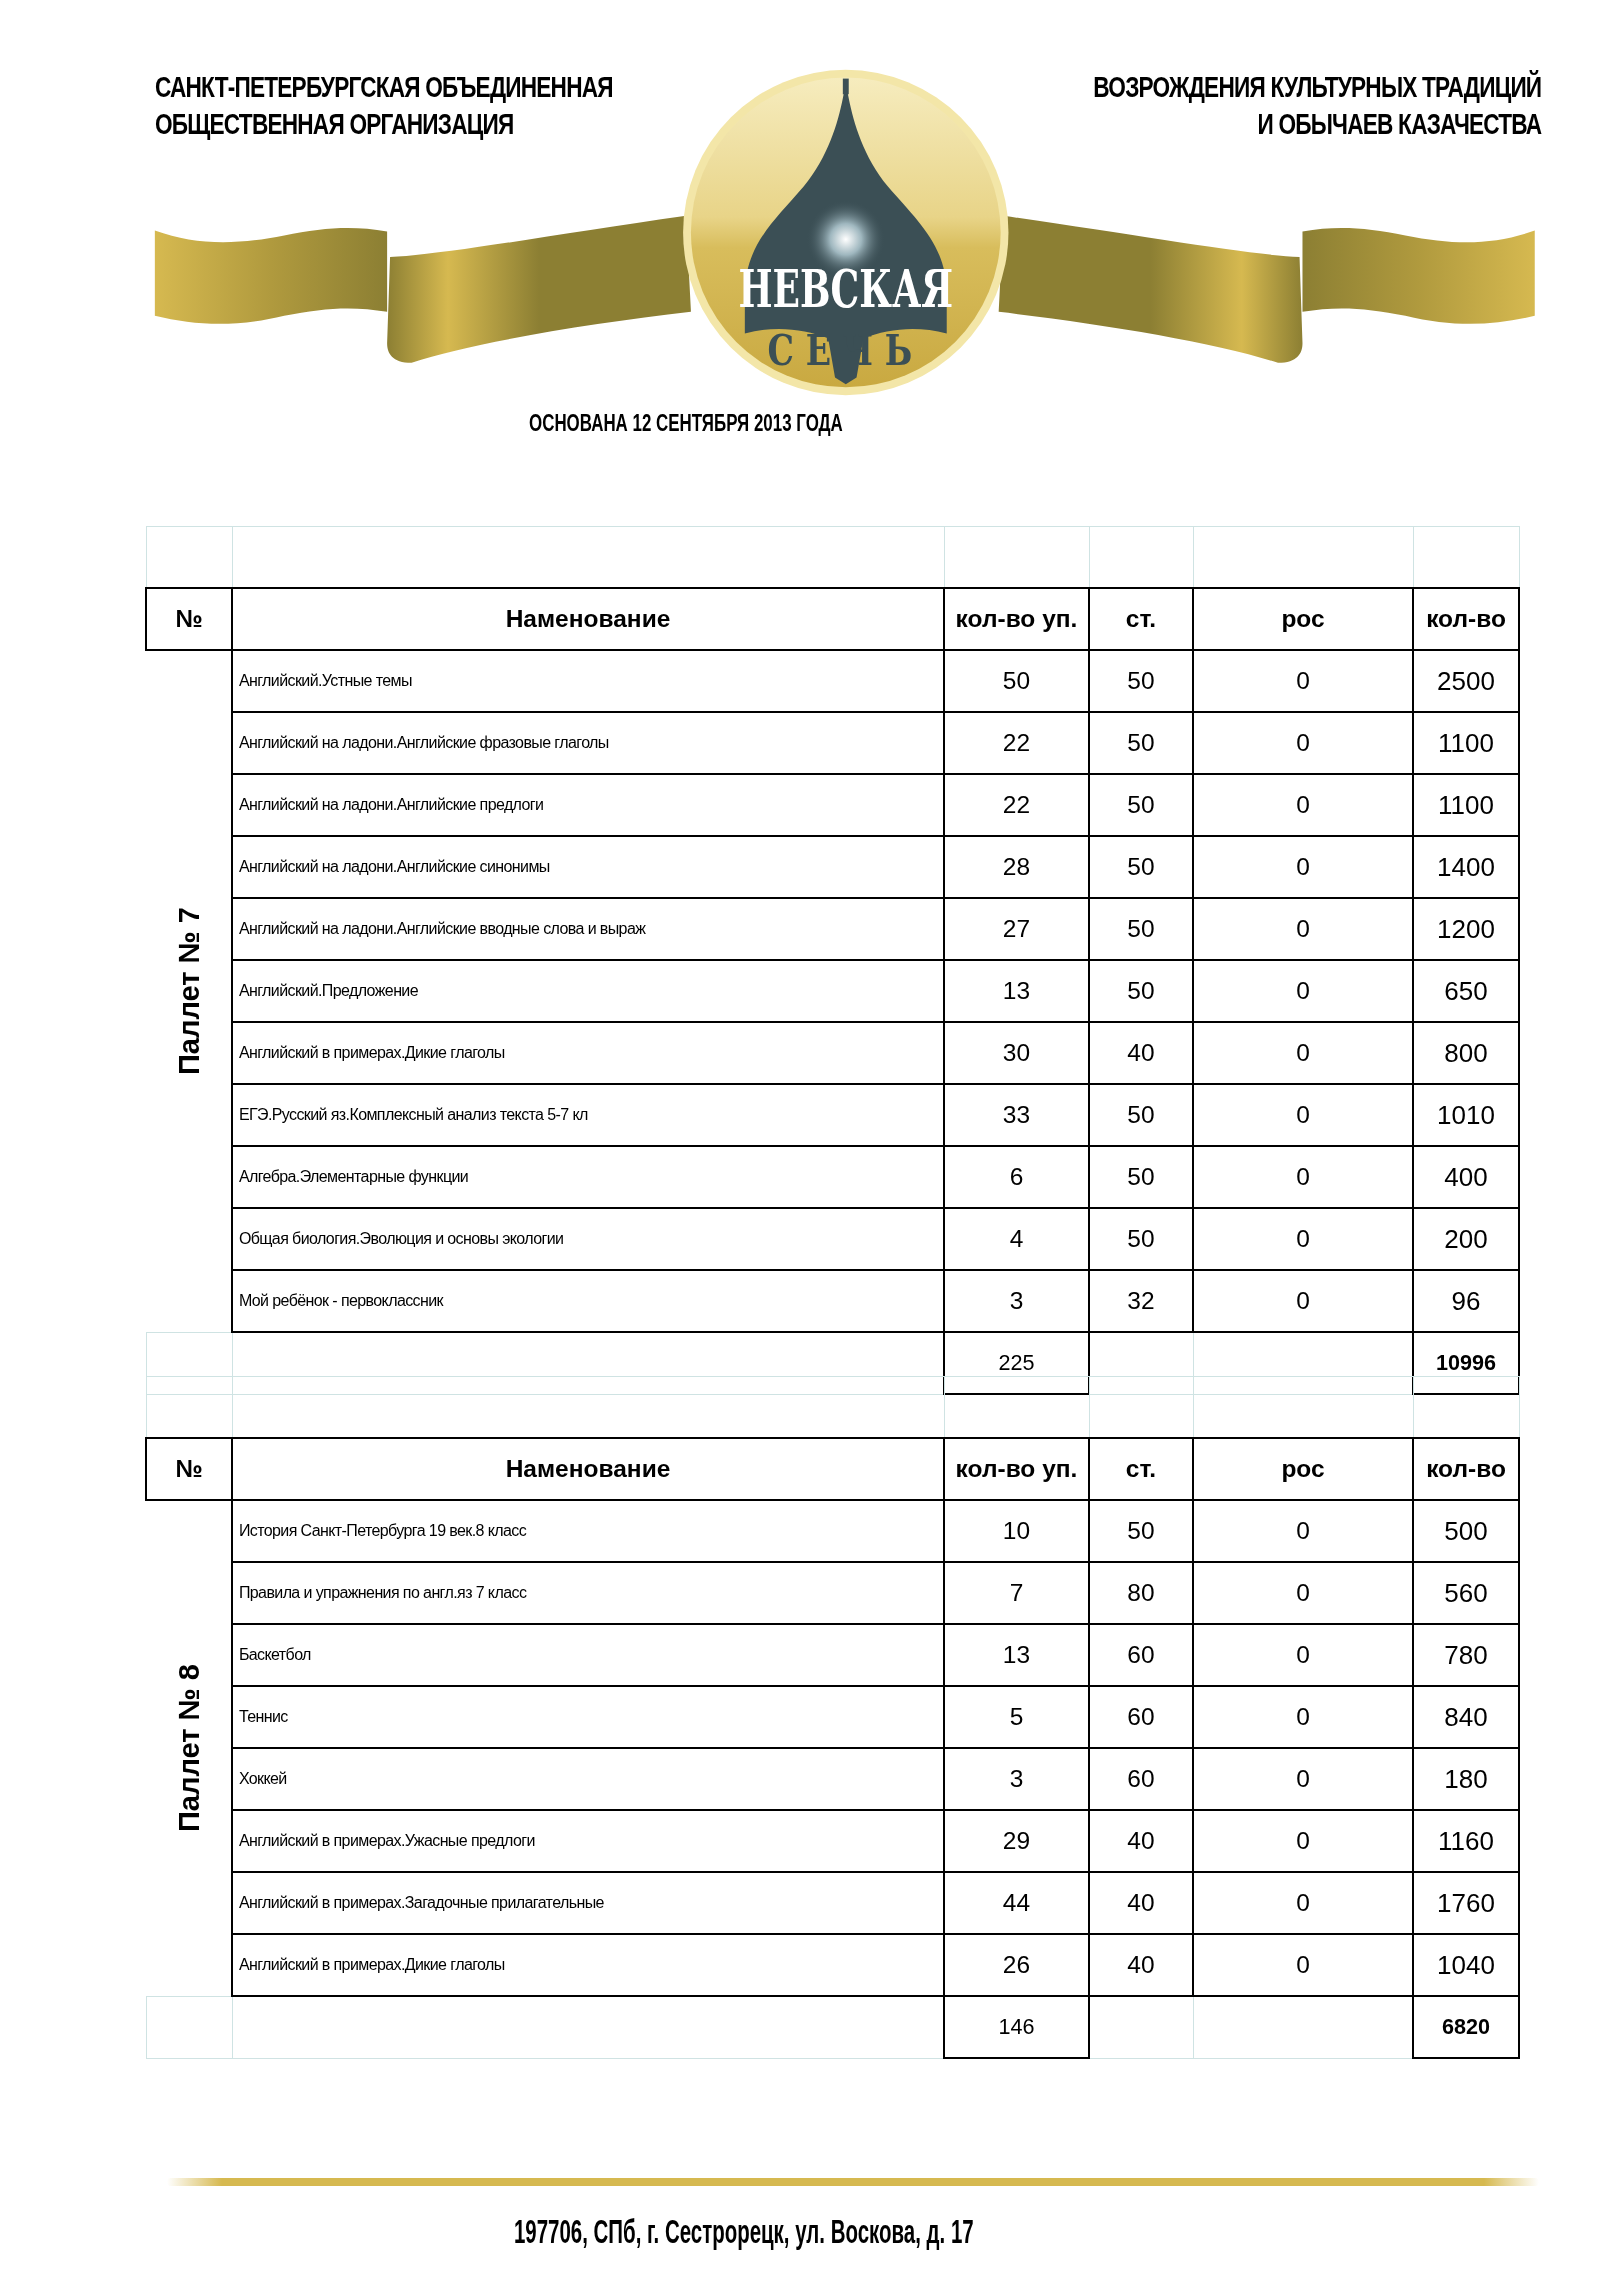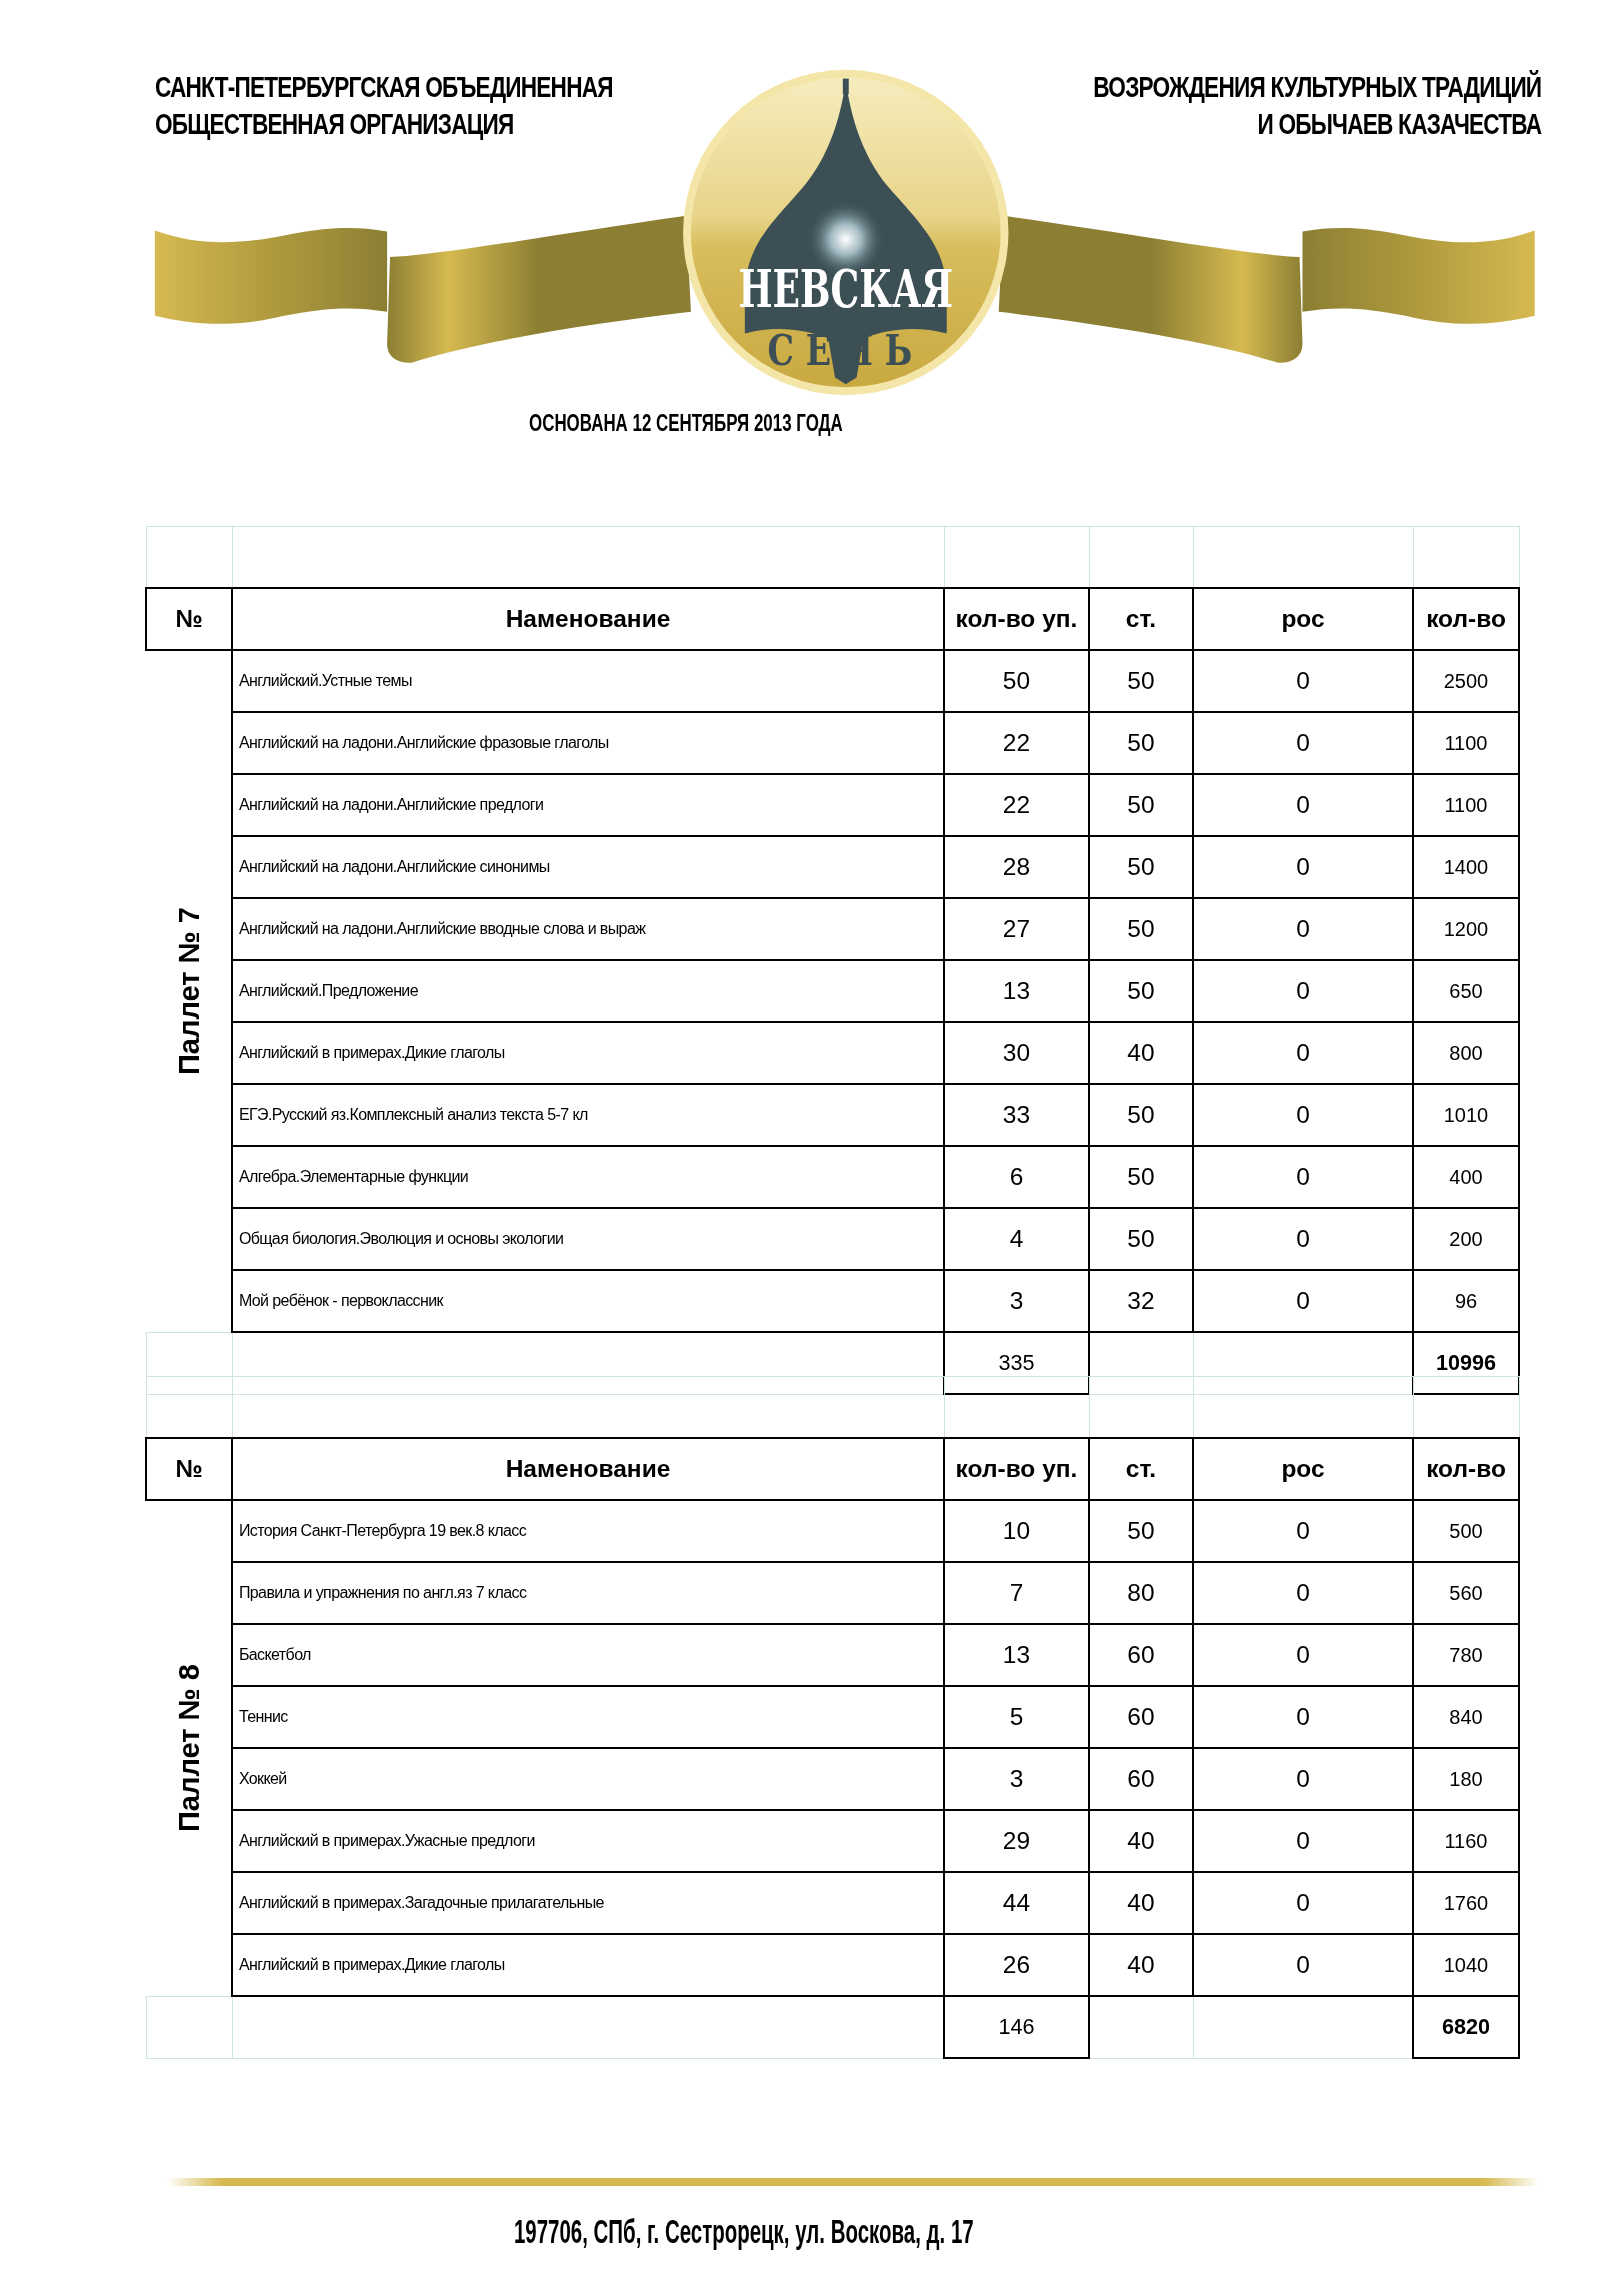--- a/index.html
+++ b/index.html
@@ -16,7 +16,7 @@
   .hrow td { border:2.9px solid #000; font-weight:bold; text-align:center; font-size:24.5px; }
   .drow td { border:2.9px solid #000; text-align:center; font-size:24.5px; }
   .drow td.name { text-align:left; padding-left:5.9px; font-size:16px; letter-spacing:-0.6px; white-space:nowrap; overflow:hidden; }
-  .drow td.kolvo { font-size:20px; }
+  .drow td.kolvo { font-size:26px; }
   td.side { border:none !important; border-right:2.9px solid #000 !important; position:relative; }
   .side-label { position:absolute; left:50%; top:50%; transform:translate(-50%,-50%) rotate(-90deg); font-weight:bold; font-size:29px; white-space:nowrap; }
   .trow td { border:1px solid #cfe3e3; text-align:center; font-size:21.6px; }

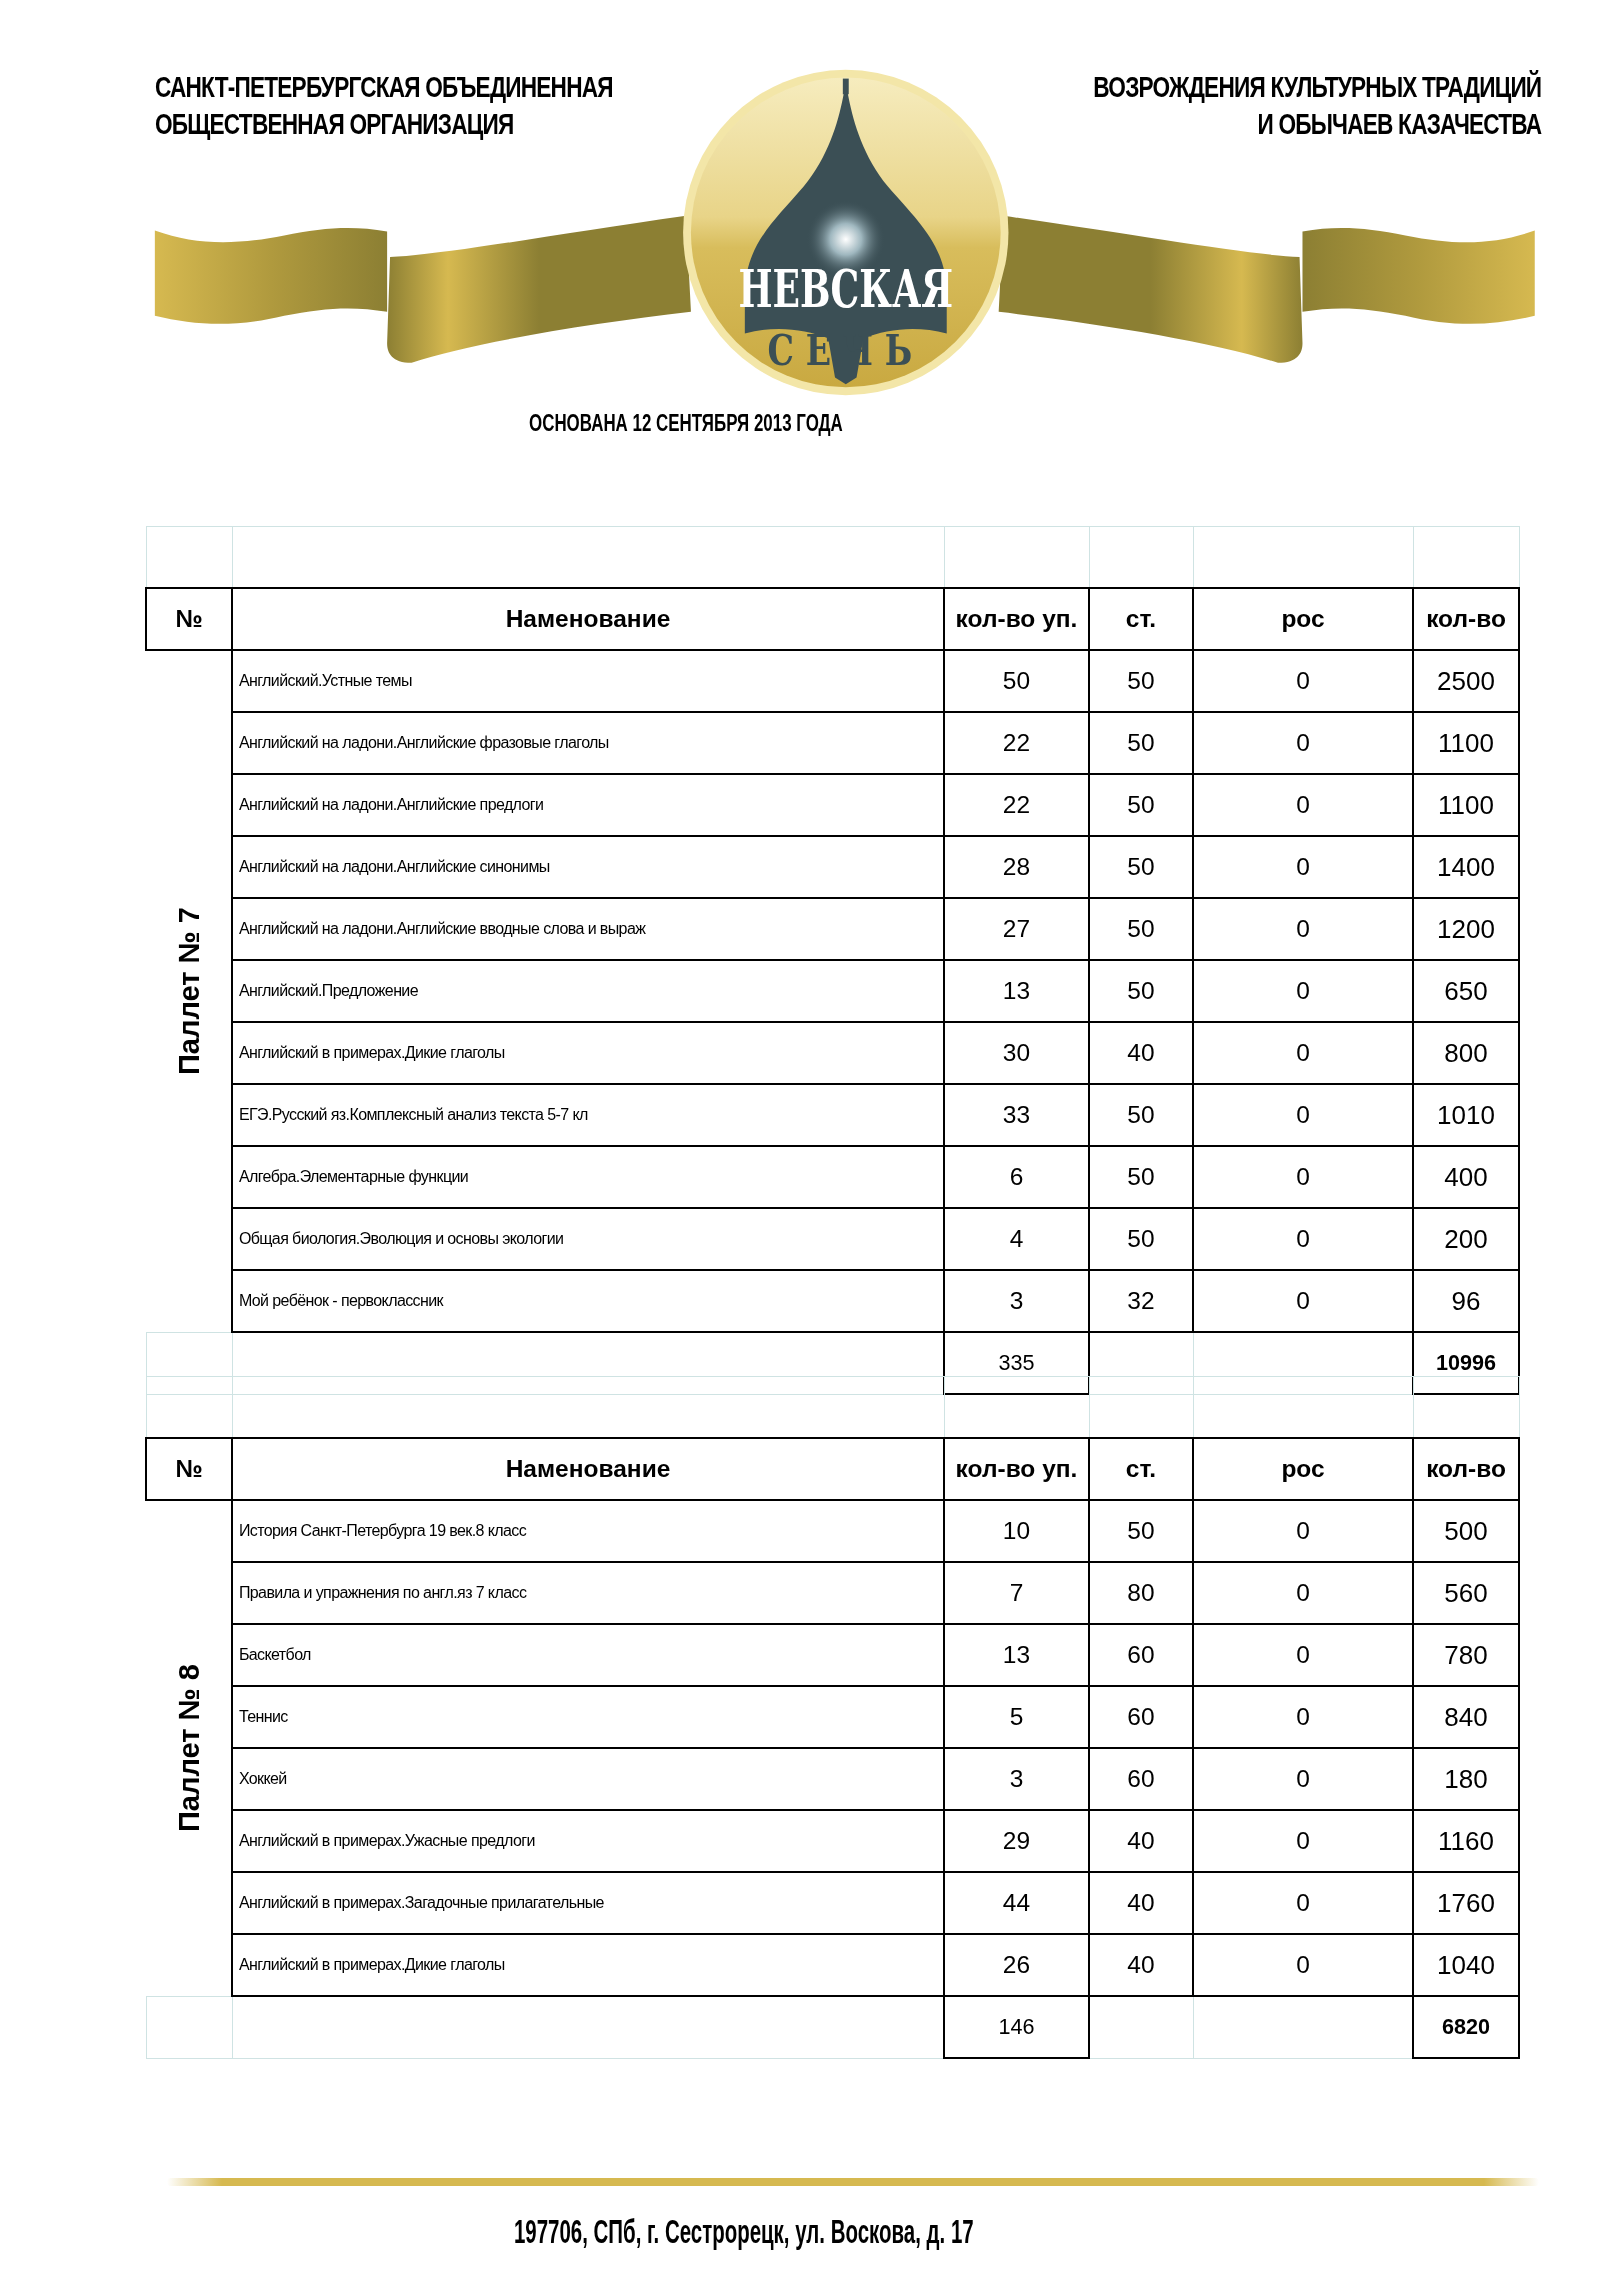--- a/index.html
+++ b/index.html
@@ -207,7 +207,7 @@
       <tr class="trow">
         <td></td>
         <td></td>
-        <td class="box">335</td>
+        <td class="box">225</td>
         <td></td>
         <td></td>
         <td class="box bold">10996</td>

